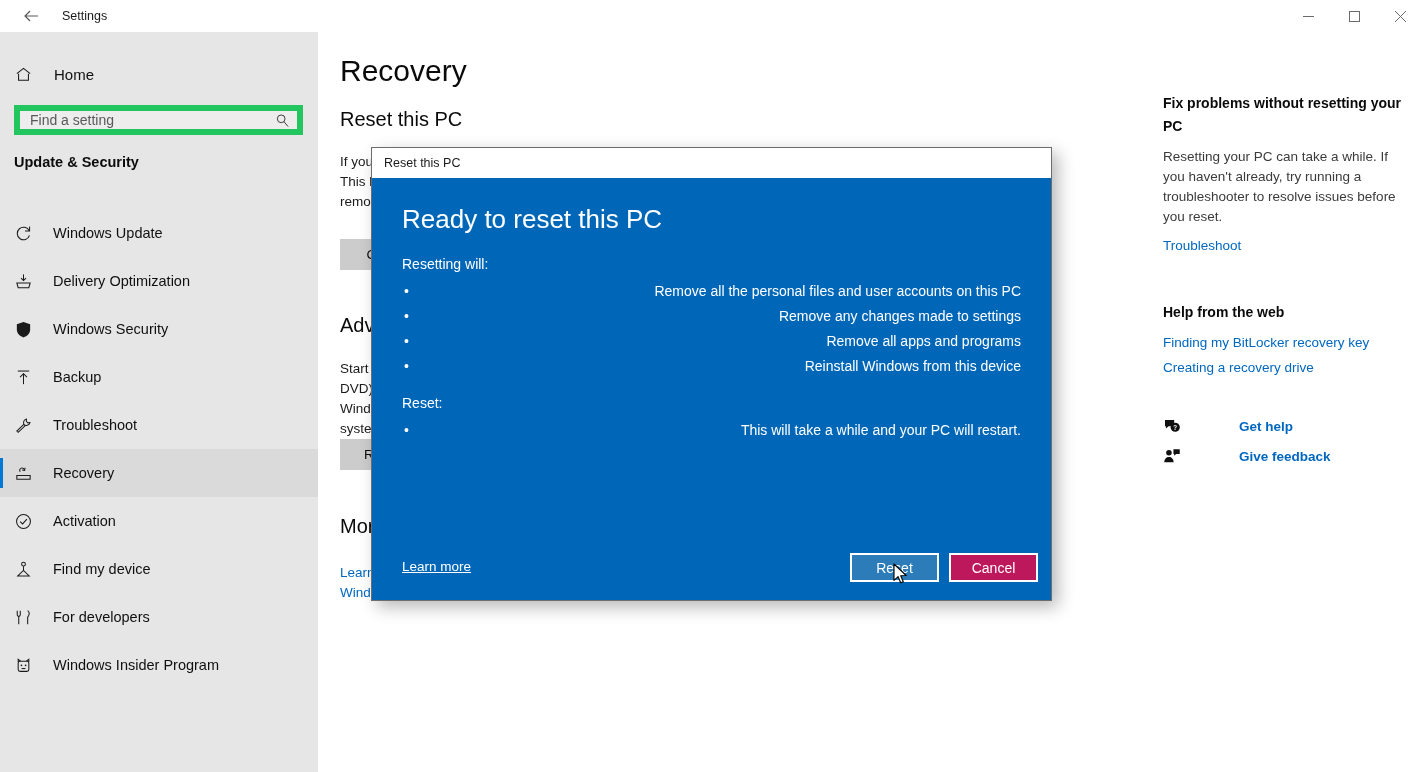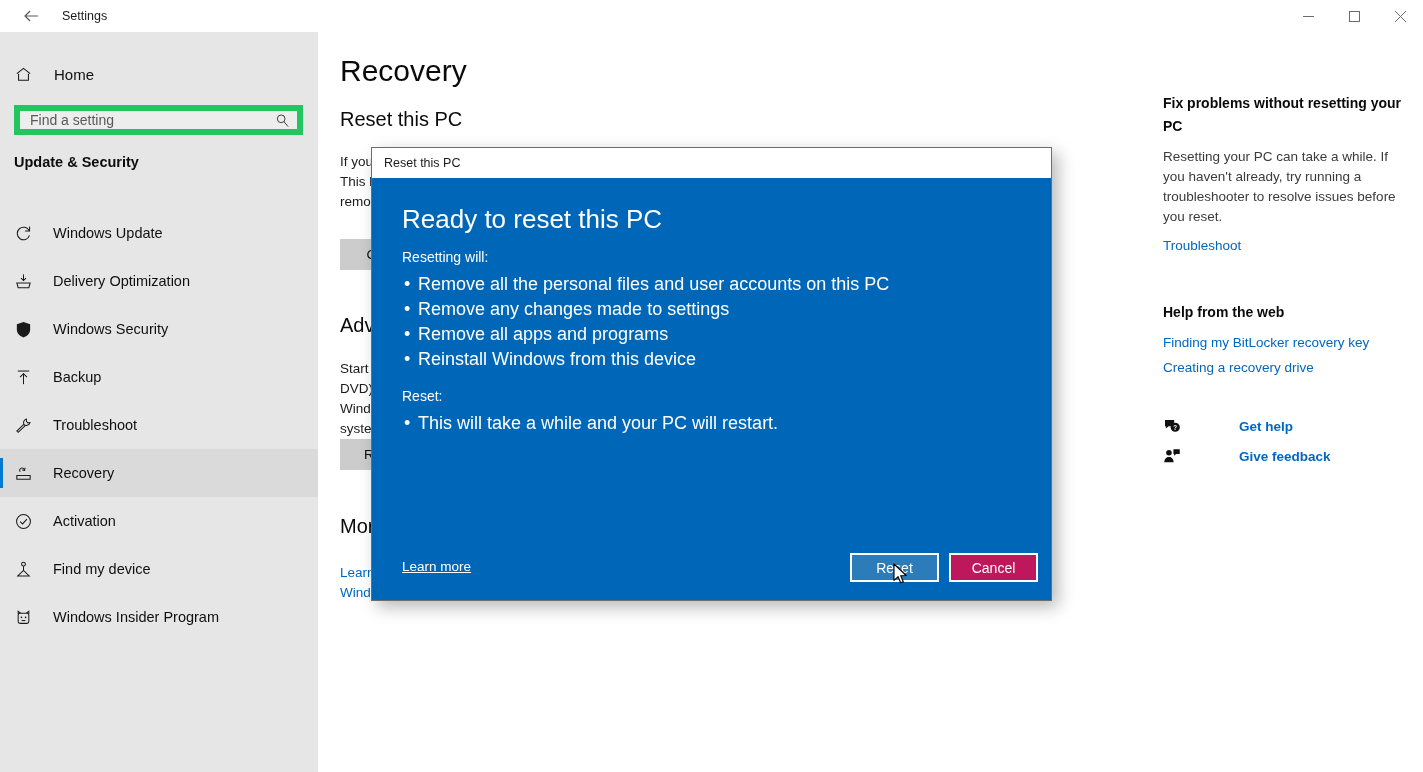--- a/index.html
+++ b/index.html
@@ -126,7 +126,7 @@
   }
   .dlg-title { font-size: 12.5px; color: #1b1b1b; }
   .dlg-body { position: relative; height: 422px; padding: 26px 30px 0 30px; }
-  .dlg-h1 { font-size: 26px; font-weight: 300; color: #ffffff; margin-bottom: 14px; }
+  .dlg-h1 { font-size: 26px; font-weight: 300; color: #ffffff; margin-bottom: 21px; }
   .dlg-lead { font-size: 14px; color: #ffffff; margin-bottom: 7px; }
   .dlg-ul { list-style: none; margin-bottom: 16px; }
   .dlg-li { font-size: 18px; color: #ffffff; line-height: 25px; padding-left: 16px; position: relative; }

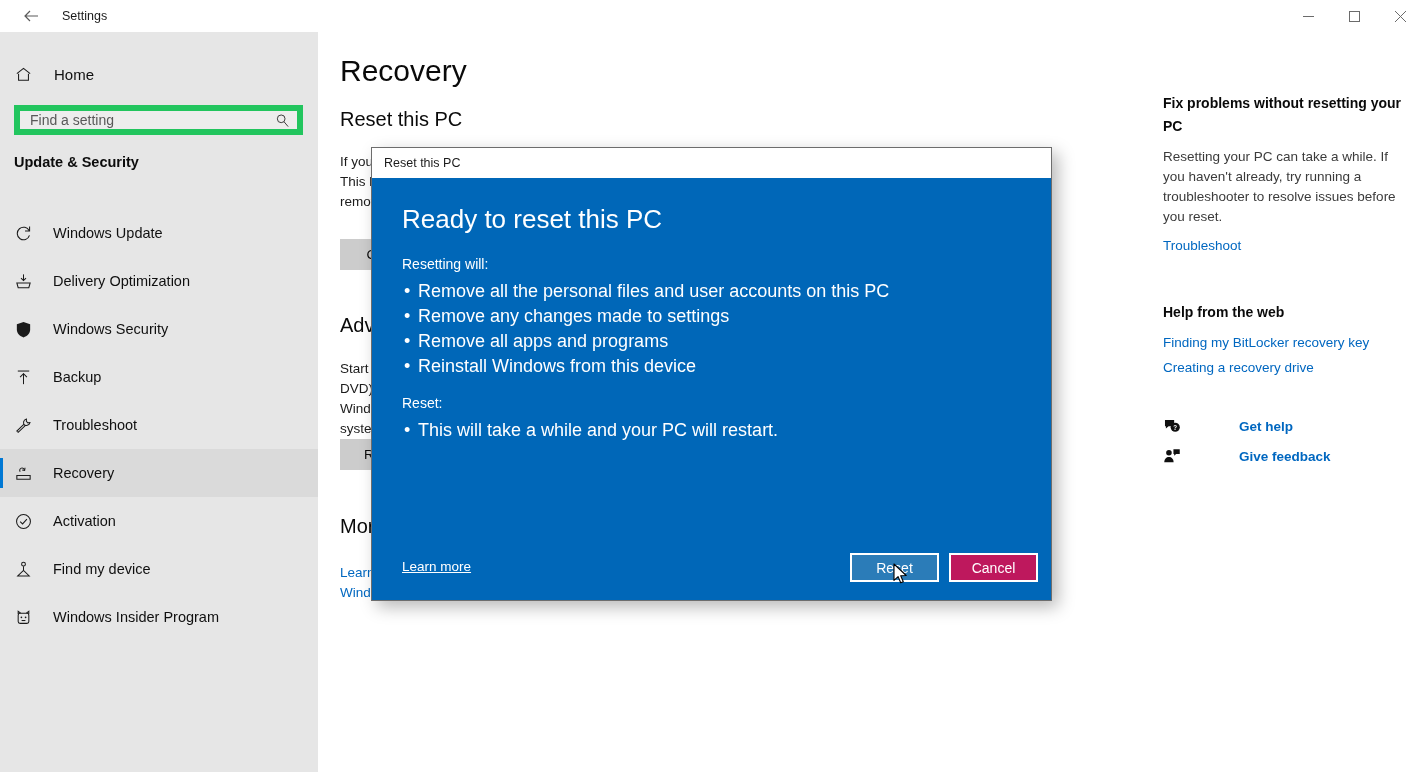--- a/index.html
+++ b/index.html
@@ -129,7 +129,7 @@
   .dlg-h1 { font-size: 26px; font-weight: 300; color: #ffffff; margin-bottom: 21px; }
   .dlg-lead { font-size: 14px; color: #ffffff; margin-bottom: 7px; }
   .dlg-ul { list-style: none; margin-bottom: 16px; }
-  .dlg-li { font-size: 18px; color: #ffffff; line-height: 25px; padding-left: 16px; position: relative; }
+  .dlg-li { font-size: 14px; color: #ffffff; line-height: 25px; padding-left: 16px; position: relative; text-align: right; }
   .dlg-li::before { content: "\2022"; position: absolute; left: 2px; }
   .dlg-learn {
     position: absolute; left: 30px; bottom: 26px;

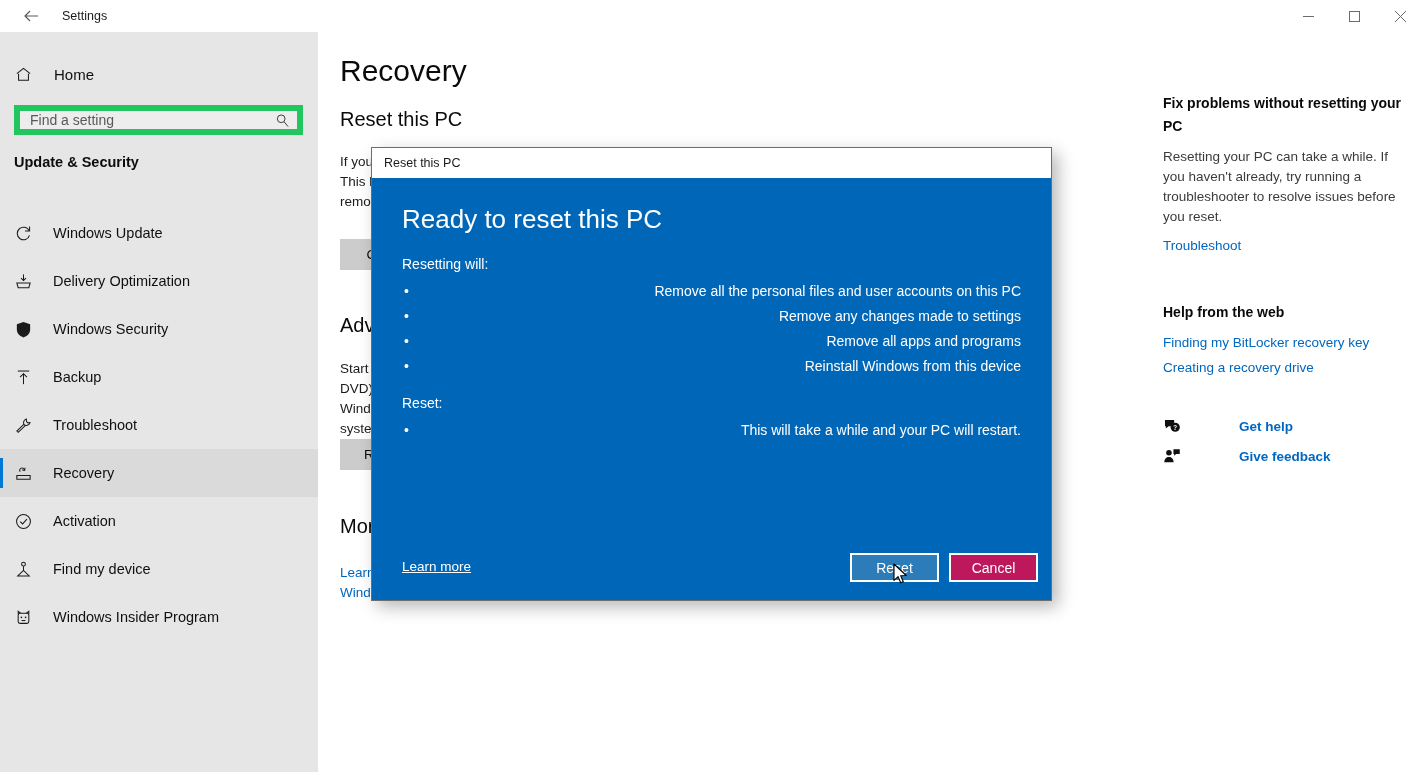--- a/index.html
+++ b/index.html
@@ -284,6 +284,16 @@
         <span class="nav-label">Find my device</span>
       </div>
 
+      <div class="navitem">
+        <span class="nav-icon">
+          <svg width="19" height="19" viewBox="0 0 20 20" fill="none" stroke="currentColor" stroke-width="1.1">
+            <path d="M6.6 2.8 V7.2 A1.6 1.6 0 0 1 5 8.8 A1.6 1.6 0 0 1 3.4 7.2 V2.8"></path>
+            <path d="M5 8.8 V17.2"></path>
+            <path d="M14.4 2.8 C16 4 16.4 6 15.4 8 L14.4 9.6 V17.2"></path>
+          </svg>
+        </span>
+        <span class="nav-label">For developers</span>
+      </div>
 
       <div class="navitem">
         <span class="nav-icon">

